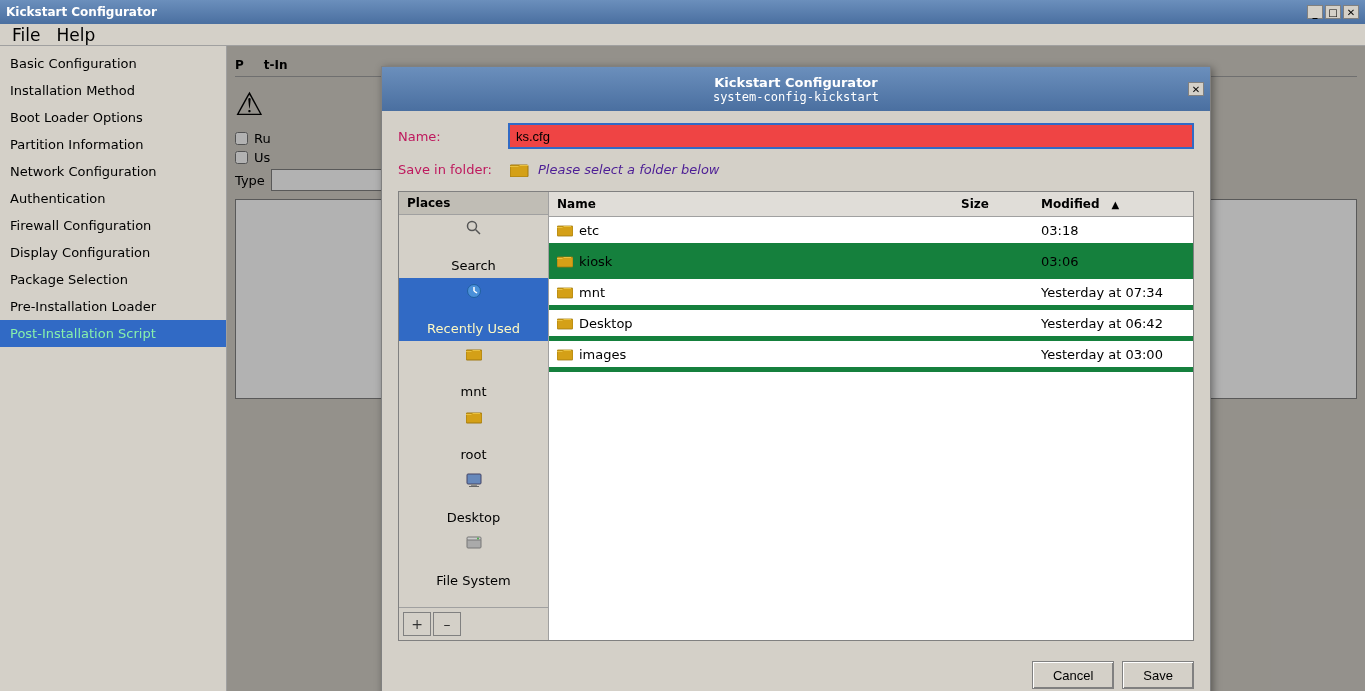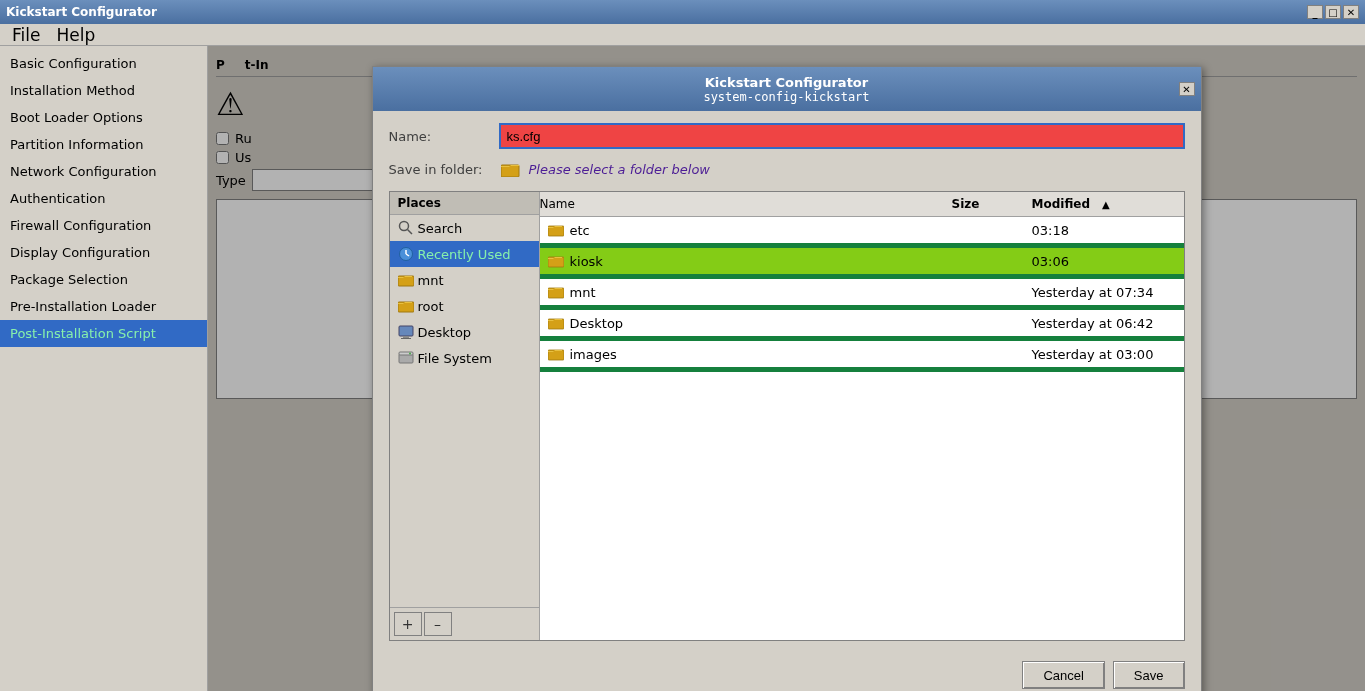--- a/index.html
+++ b/index.html
@@ -77,7 +77,7 @@
 
     
     .sidebar {
-      width: 208px;
+      width: 227px;
       background: #d4d0c8;
       border-right: 1px solid #a0a0a0;
       padding: 4px 0;

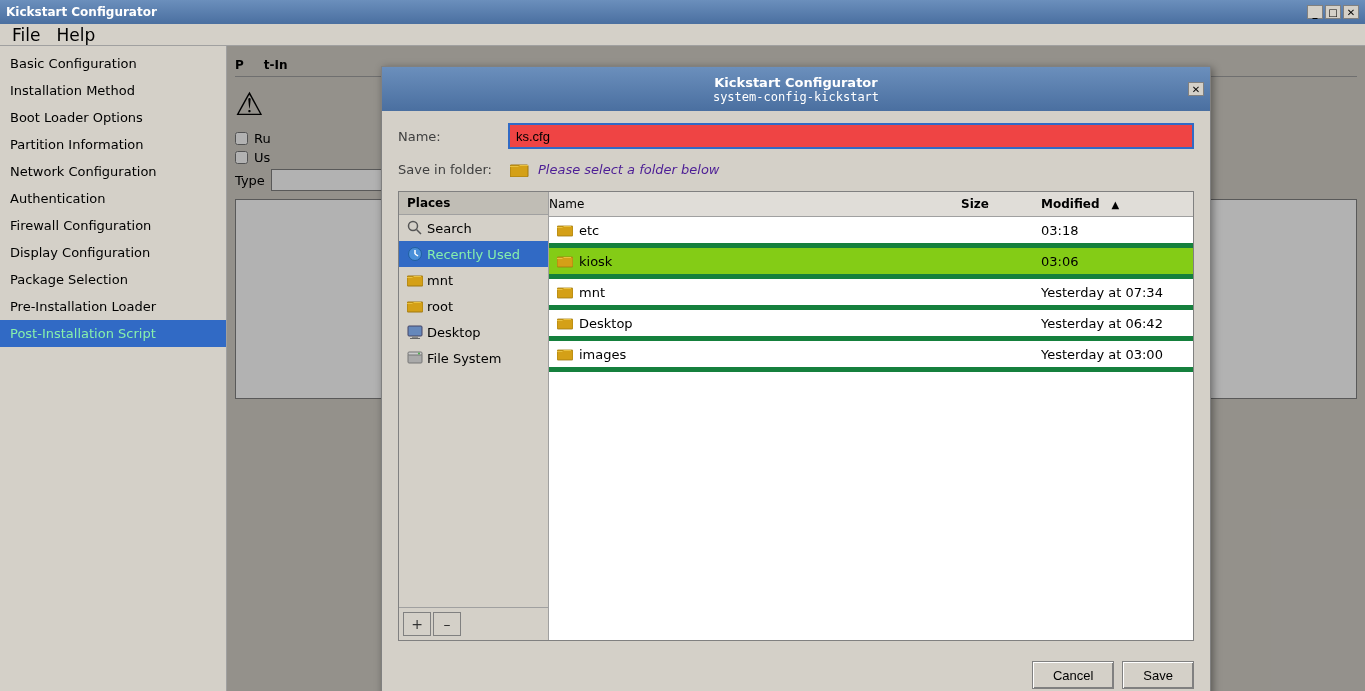--- a/index.html
+++ b/index.html
@@ -178,7 +178,7 @@
     .dialog-label {
       width: 110px;
       font-size: 13px;
-      color: #404040;
+      color: #be185d;
     }
 
     .dialog-name-input {

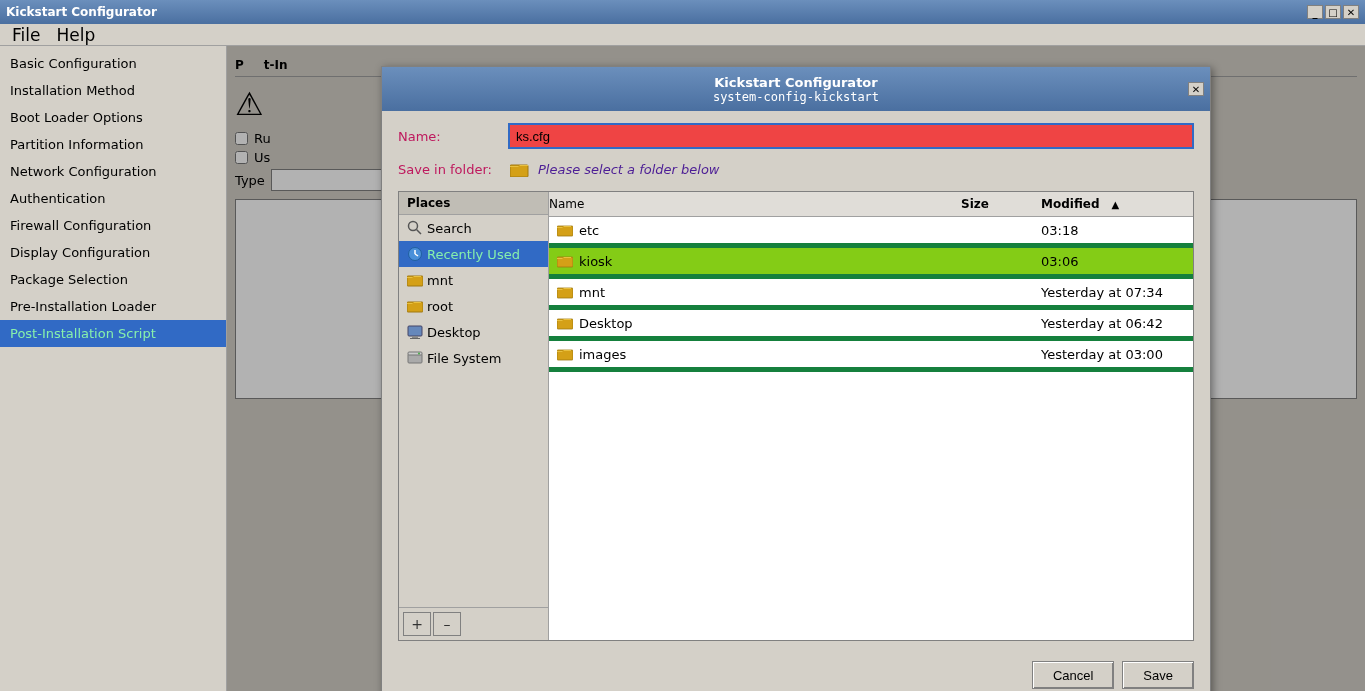--- a/index.html
+++ b/index.html
@@ -281,9 +281,9 @@
 
     .files-col-name {
       flex: 1;
-      padding: 2px 0;
+      padding: 2px 8px;
       font-size: 12px;
-      font-weight: normal;
+      font-weight: bold;
       cursor: pointer;
     }
 

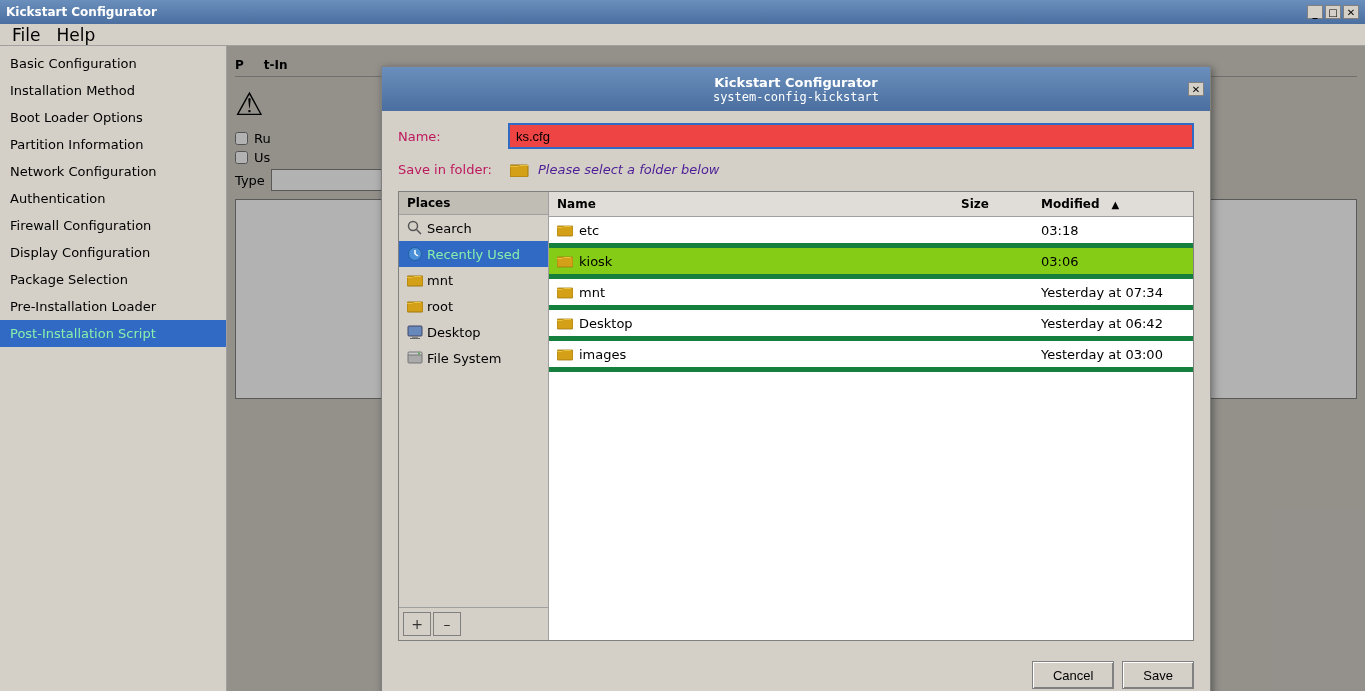--- a/index.html
+++ b/index.html
@@ -250,7 +250,8 @@
       padding: 5px 8px;
       font-size: 13px;
       cursor: pointer;
-      gap: 4px;
+      gap: 22px;
+      flex-direction: column;
     }
 
     .places-item.selected {

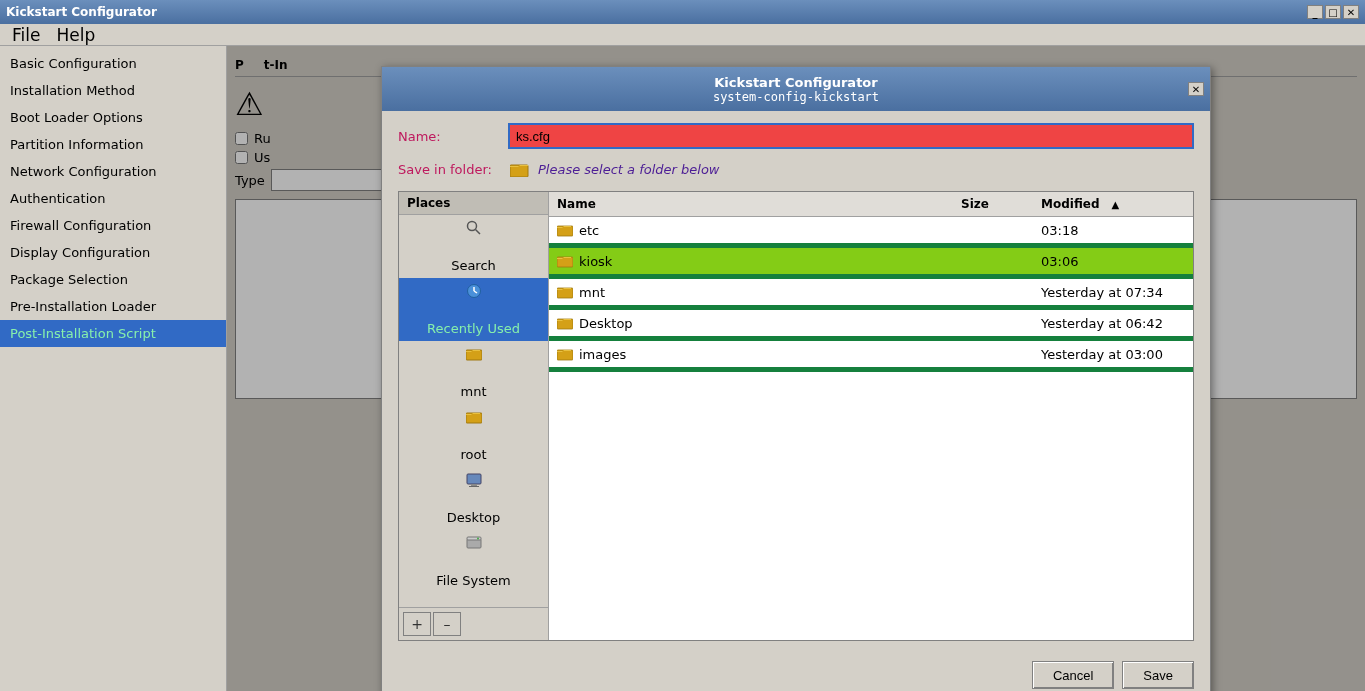--- a/index.html
+++ b/index.html
@@ -323,7 +323,7 @@
     }
 
     .file-row.selected {
-      background: #84cc16;
+      background: #15803d;
     }
 
     .file-row-name {

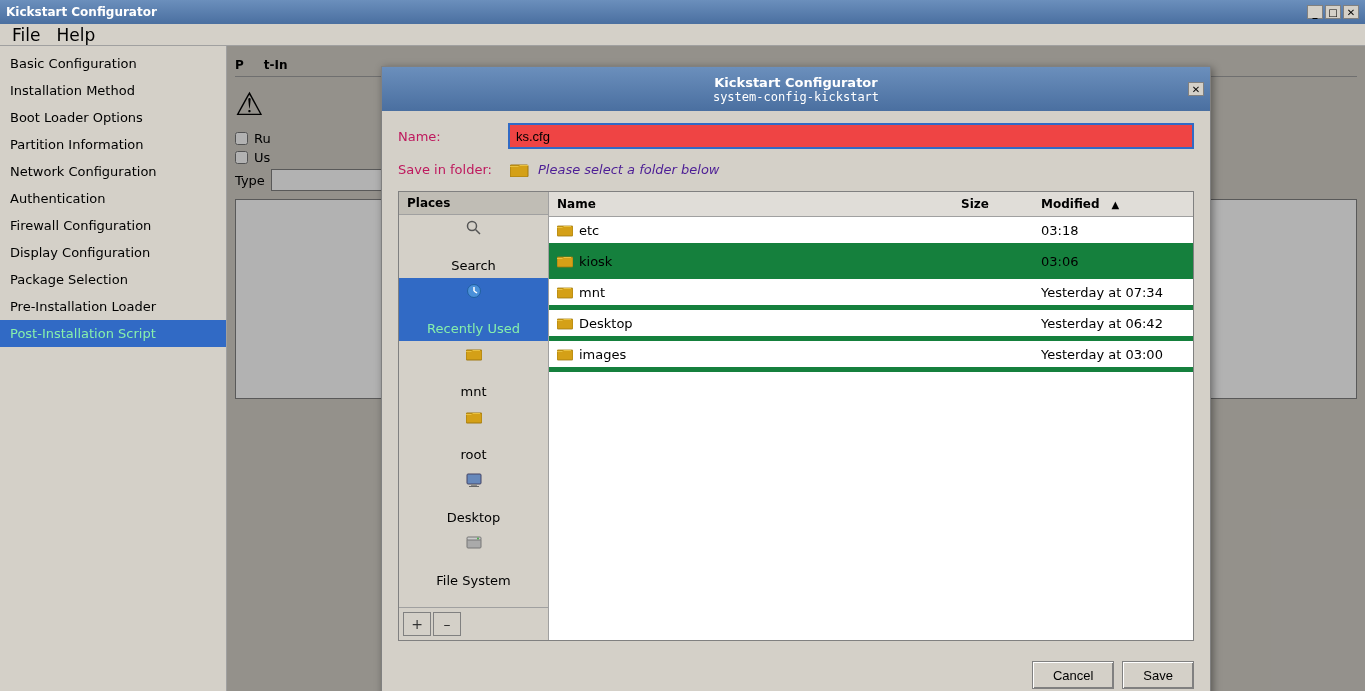--- a/index.html
+++ b/index.html
@@ -256,7 +256,7 @@
 
     .places-item.selected {
       background: #316ac5;
-      color: #86efac;
+      color: #fef9c3;
     }
 
     .places-item-icon {

